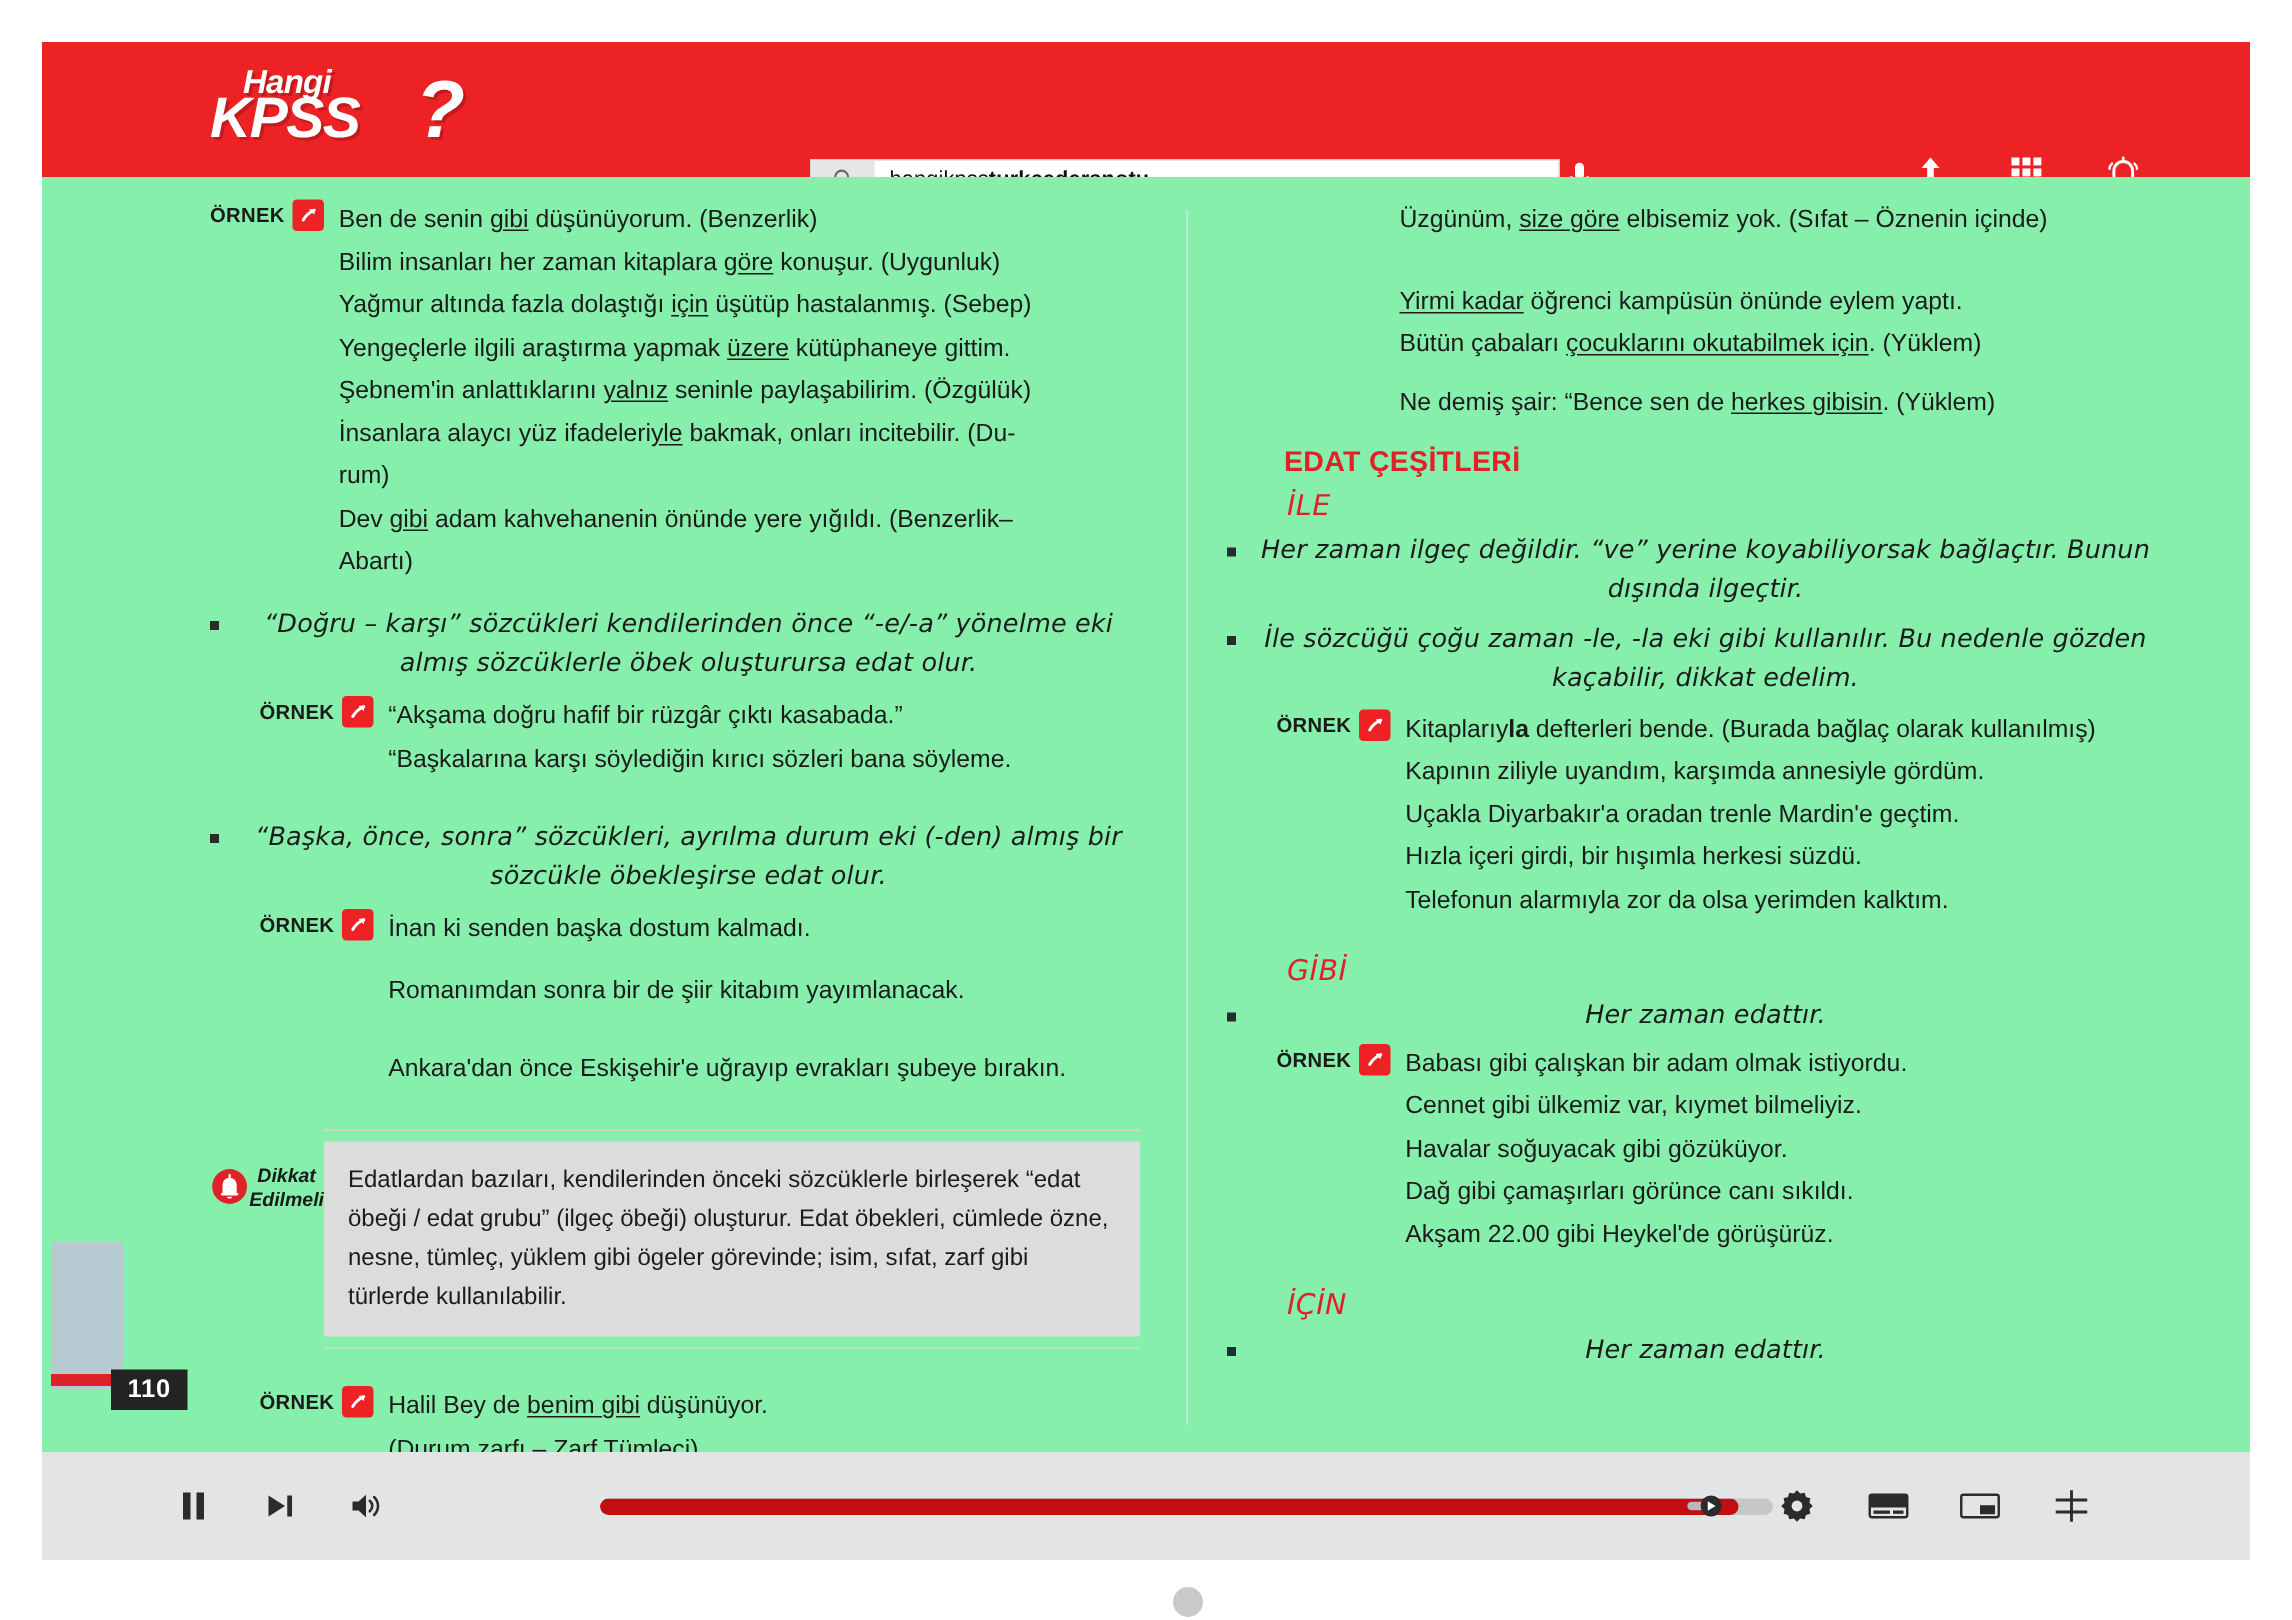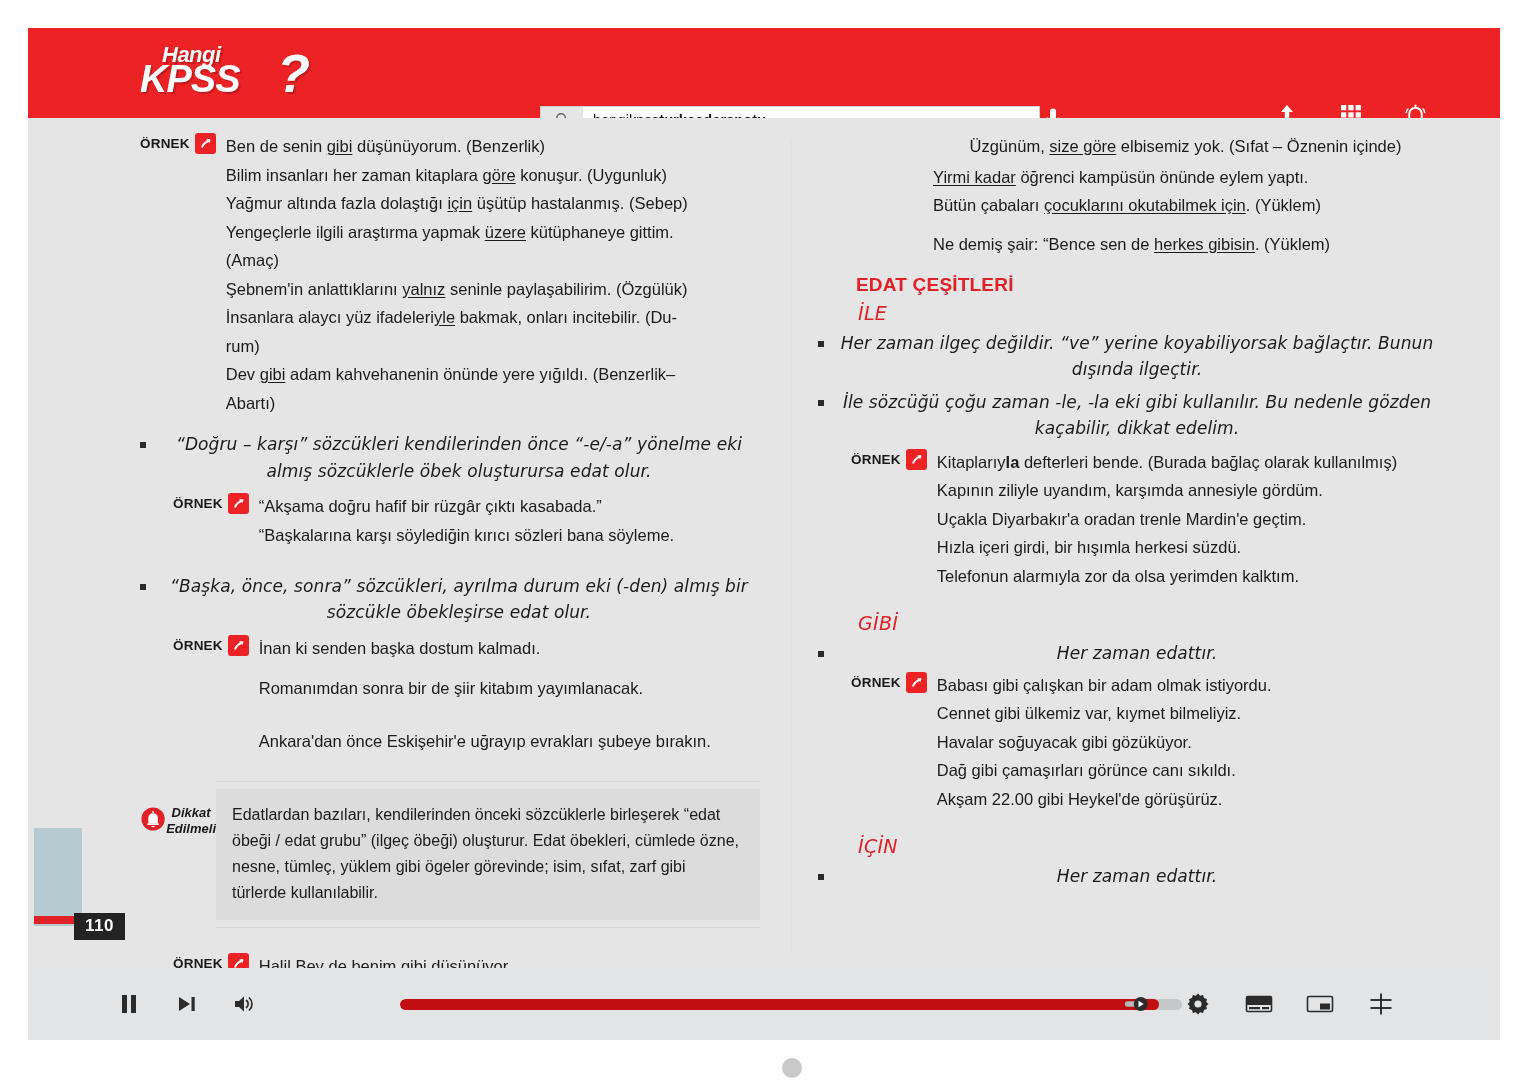--- a/index.html
+++ b/index.html
@@ -73,7 +73,7 @@
   
   .content{
     position:absolute;left:28px;top:118px;width:1472px;height:850px;
-    background:#e5e5e5;
+    background:#86efac;
   }
   .col-left{position:absolute;left:112px;top:14px;width:620px;}
   .col-right{position:absolute;left:790px;top:14px;width:620px;}

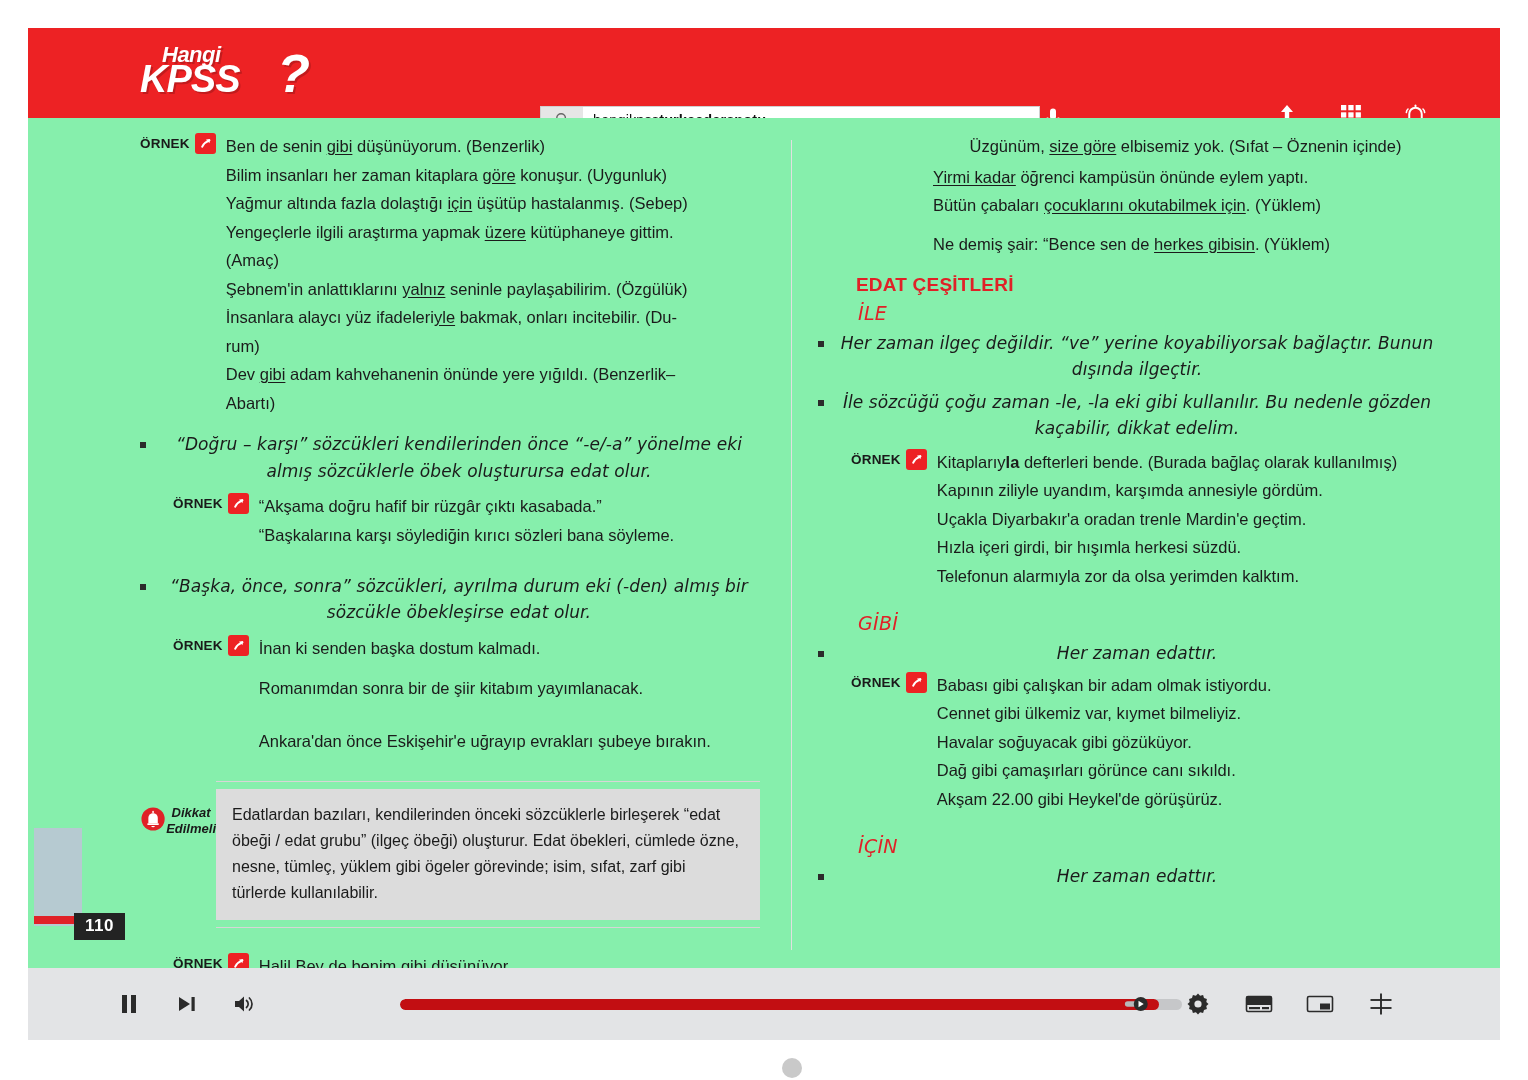--- a/index.html
+++ b/index.html
@@ -386,7 +386,7 @@
     <div class="col-right">
 
       <div class="sentences" style="margin-left:115px;">
-        <div class="sent" style="margin-bottom:2px;text-align:center;"><span>Üzgünüm, </span><u>size göre</u><span> elbisemiz yok. (Sıfat – Öznenin içinde)</span></div>
+        <div class="sent" style="margin-bottom:26px;"><span>Üzgünüm, </span><u>size göre</u><span> elbisemiz yok. (Sıfat – Öznenin içinde)</span></div>
         <div class="sent"><u>Yirmi kadar</u><span> öğrenci kampüsün önünde eylem yaptı.</span></div>
         <div class="sent" style="margin-bottom:10px;"><span>Bütün çabaları </span><u>çocuklarını okutabilmek için</u><span>. (Yüklem)</span></div>
         <div class="sent"><span>Ne demiş şair: “Bence sen de </span><u>herkes gibisin</u><span>. (Yüklem)</span></div>

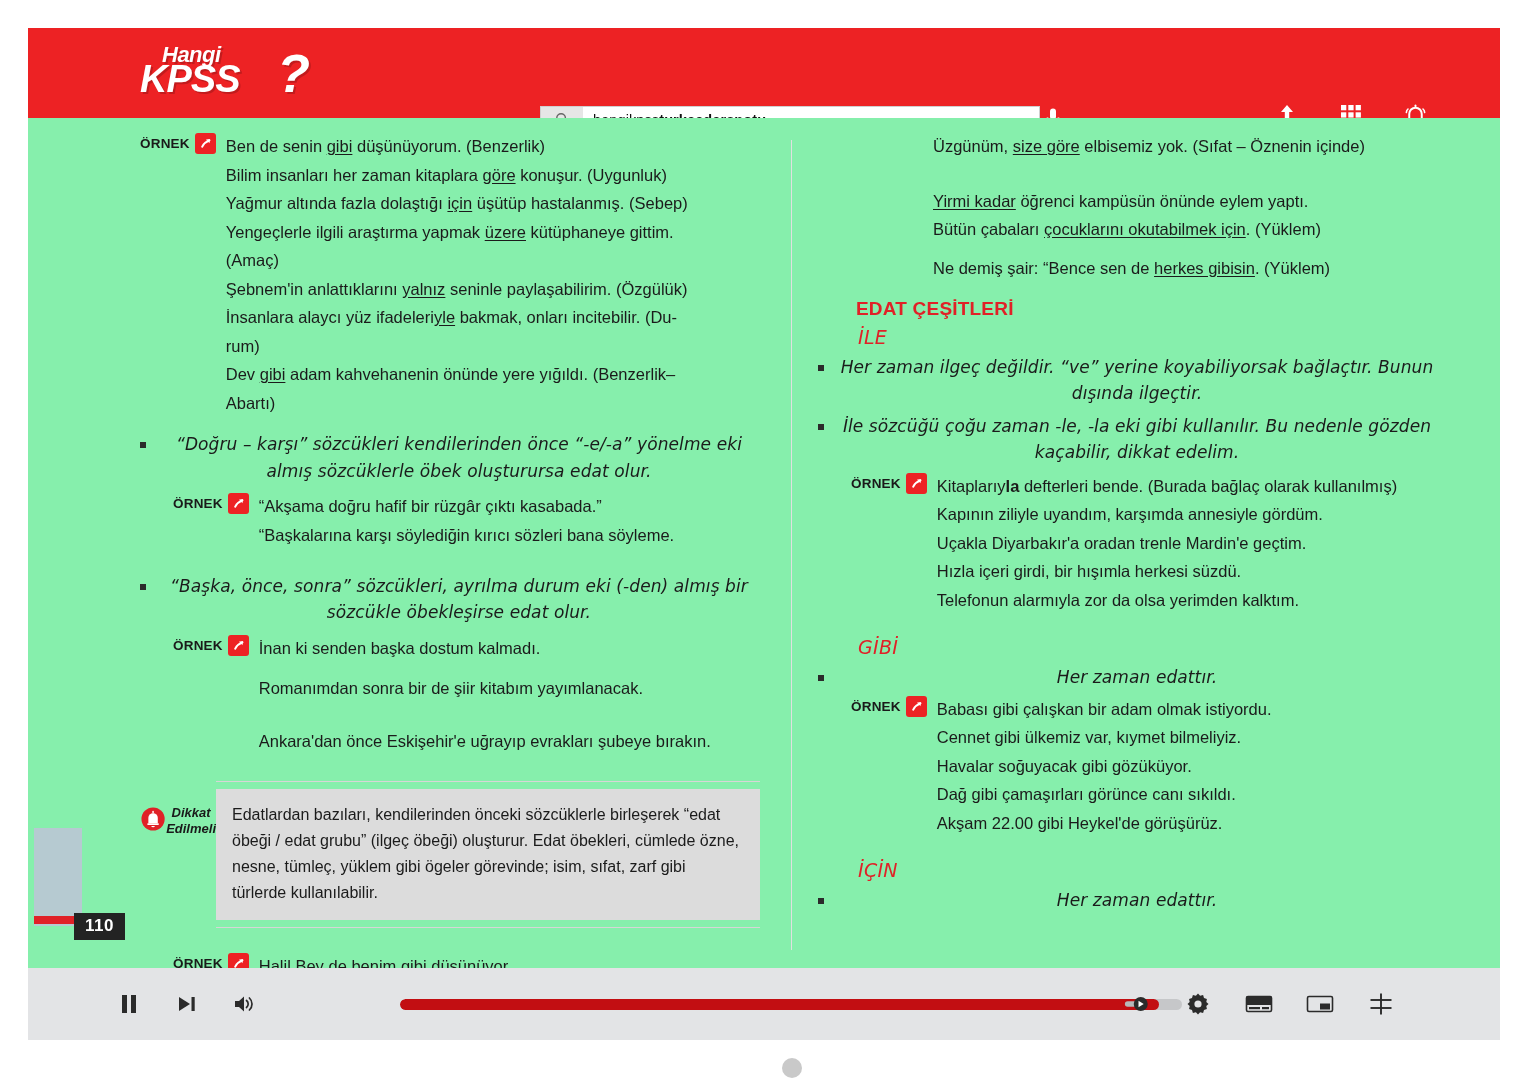--- a/index.html
+++ b/index.html
@@ -295,7 +295,6 @@
           <div class="sent"><span>Bilim insanları her zaman kitaplara </span><u>göre</u><span> konuşur. (Uygunluk)</span></div>
           <div class="sent"><span>Yağmur altında fazla dolaştığı </span><u>için</u><span> üşütüp hastalanmış. (Sebep)</span></div>
           <div class="sent"><span>Yengeçlerle ilgili araştırma yapmak </span><u>üzere</u><span> kütüphaneye gittim.</span></div>
-          <div class="sent"><span>(Amaç)</span></div>
           <div class="sent"><span>Şebnem'in anlattıklarını </span><u>yalnız</u><span> seninle paylaşabilirim. (Özgülük)</span></div>
           <div class="sent"><span>İnsanlara alaycı yüz ifadeleri</span><u>yle</u><span> bakmak, onları incitebilir. (Du-</span></div>
           <div class="sent"><span>rum)</span></div>

